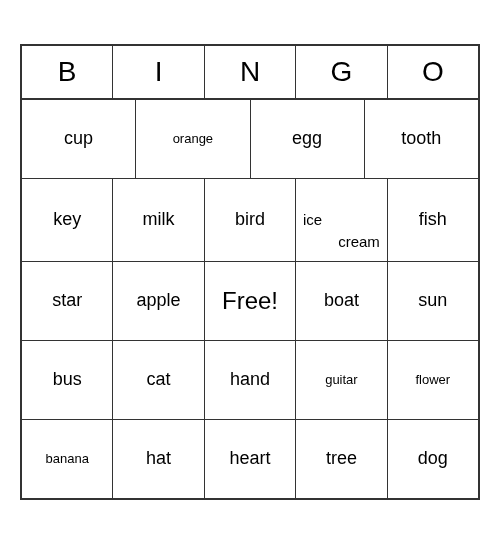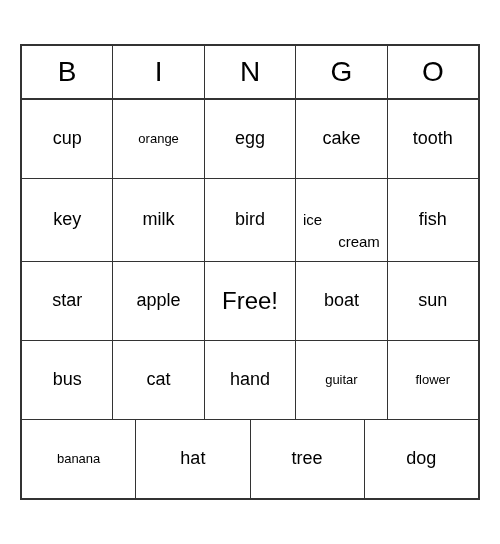--- a/index.html
+++ b/index.html
@@ -99,7 +99,6 @@
         <div class="bingo-cell">cup</div>
         <div class="bingo-cell small-text">orange</div>
         <div class="bingo-cell">egg</div>
-        <div class="bingo-cell">cake</div>
         <div class="bingo-cell">tooth</div>
       </div>
       <div class="bingo-row">

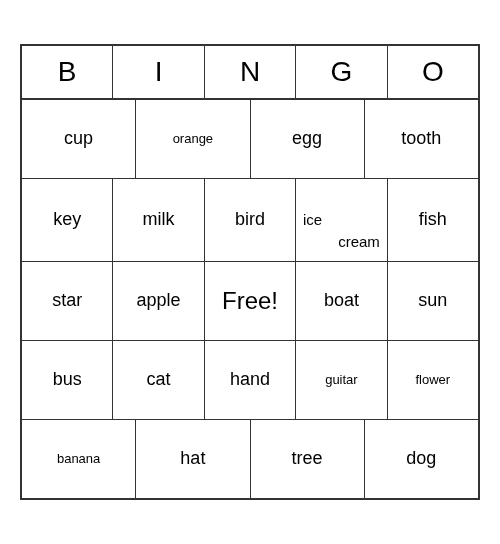--- a/index.html
+++ b/index.html
@@ -128,6 +128,7 @@
       <div class="bingo-row">
         <div class="bingo-cell small-text">banana</div>
         <div class="bingo-cell">hat</div>
+        <div class="bingo-cell">heart</div>
         <div class="bingo-cell">tree</div>
         <div class="bingo-cell">dog</div>
       </div>

